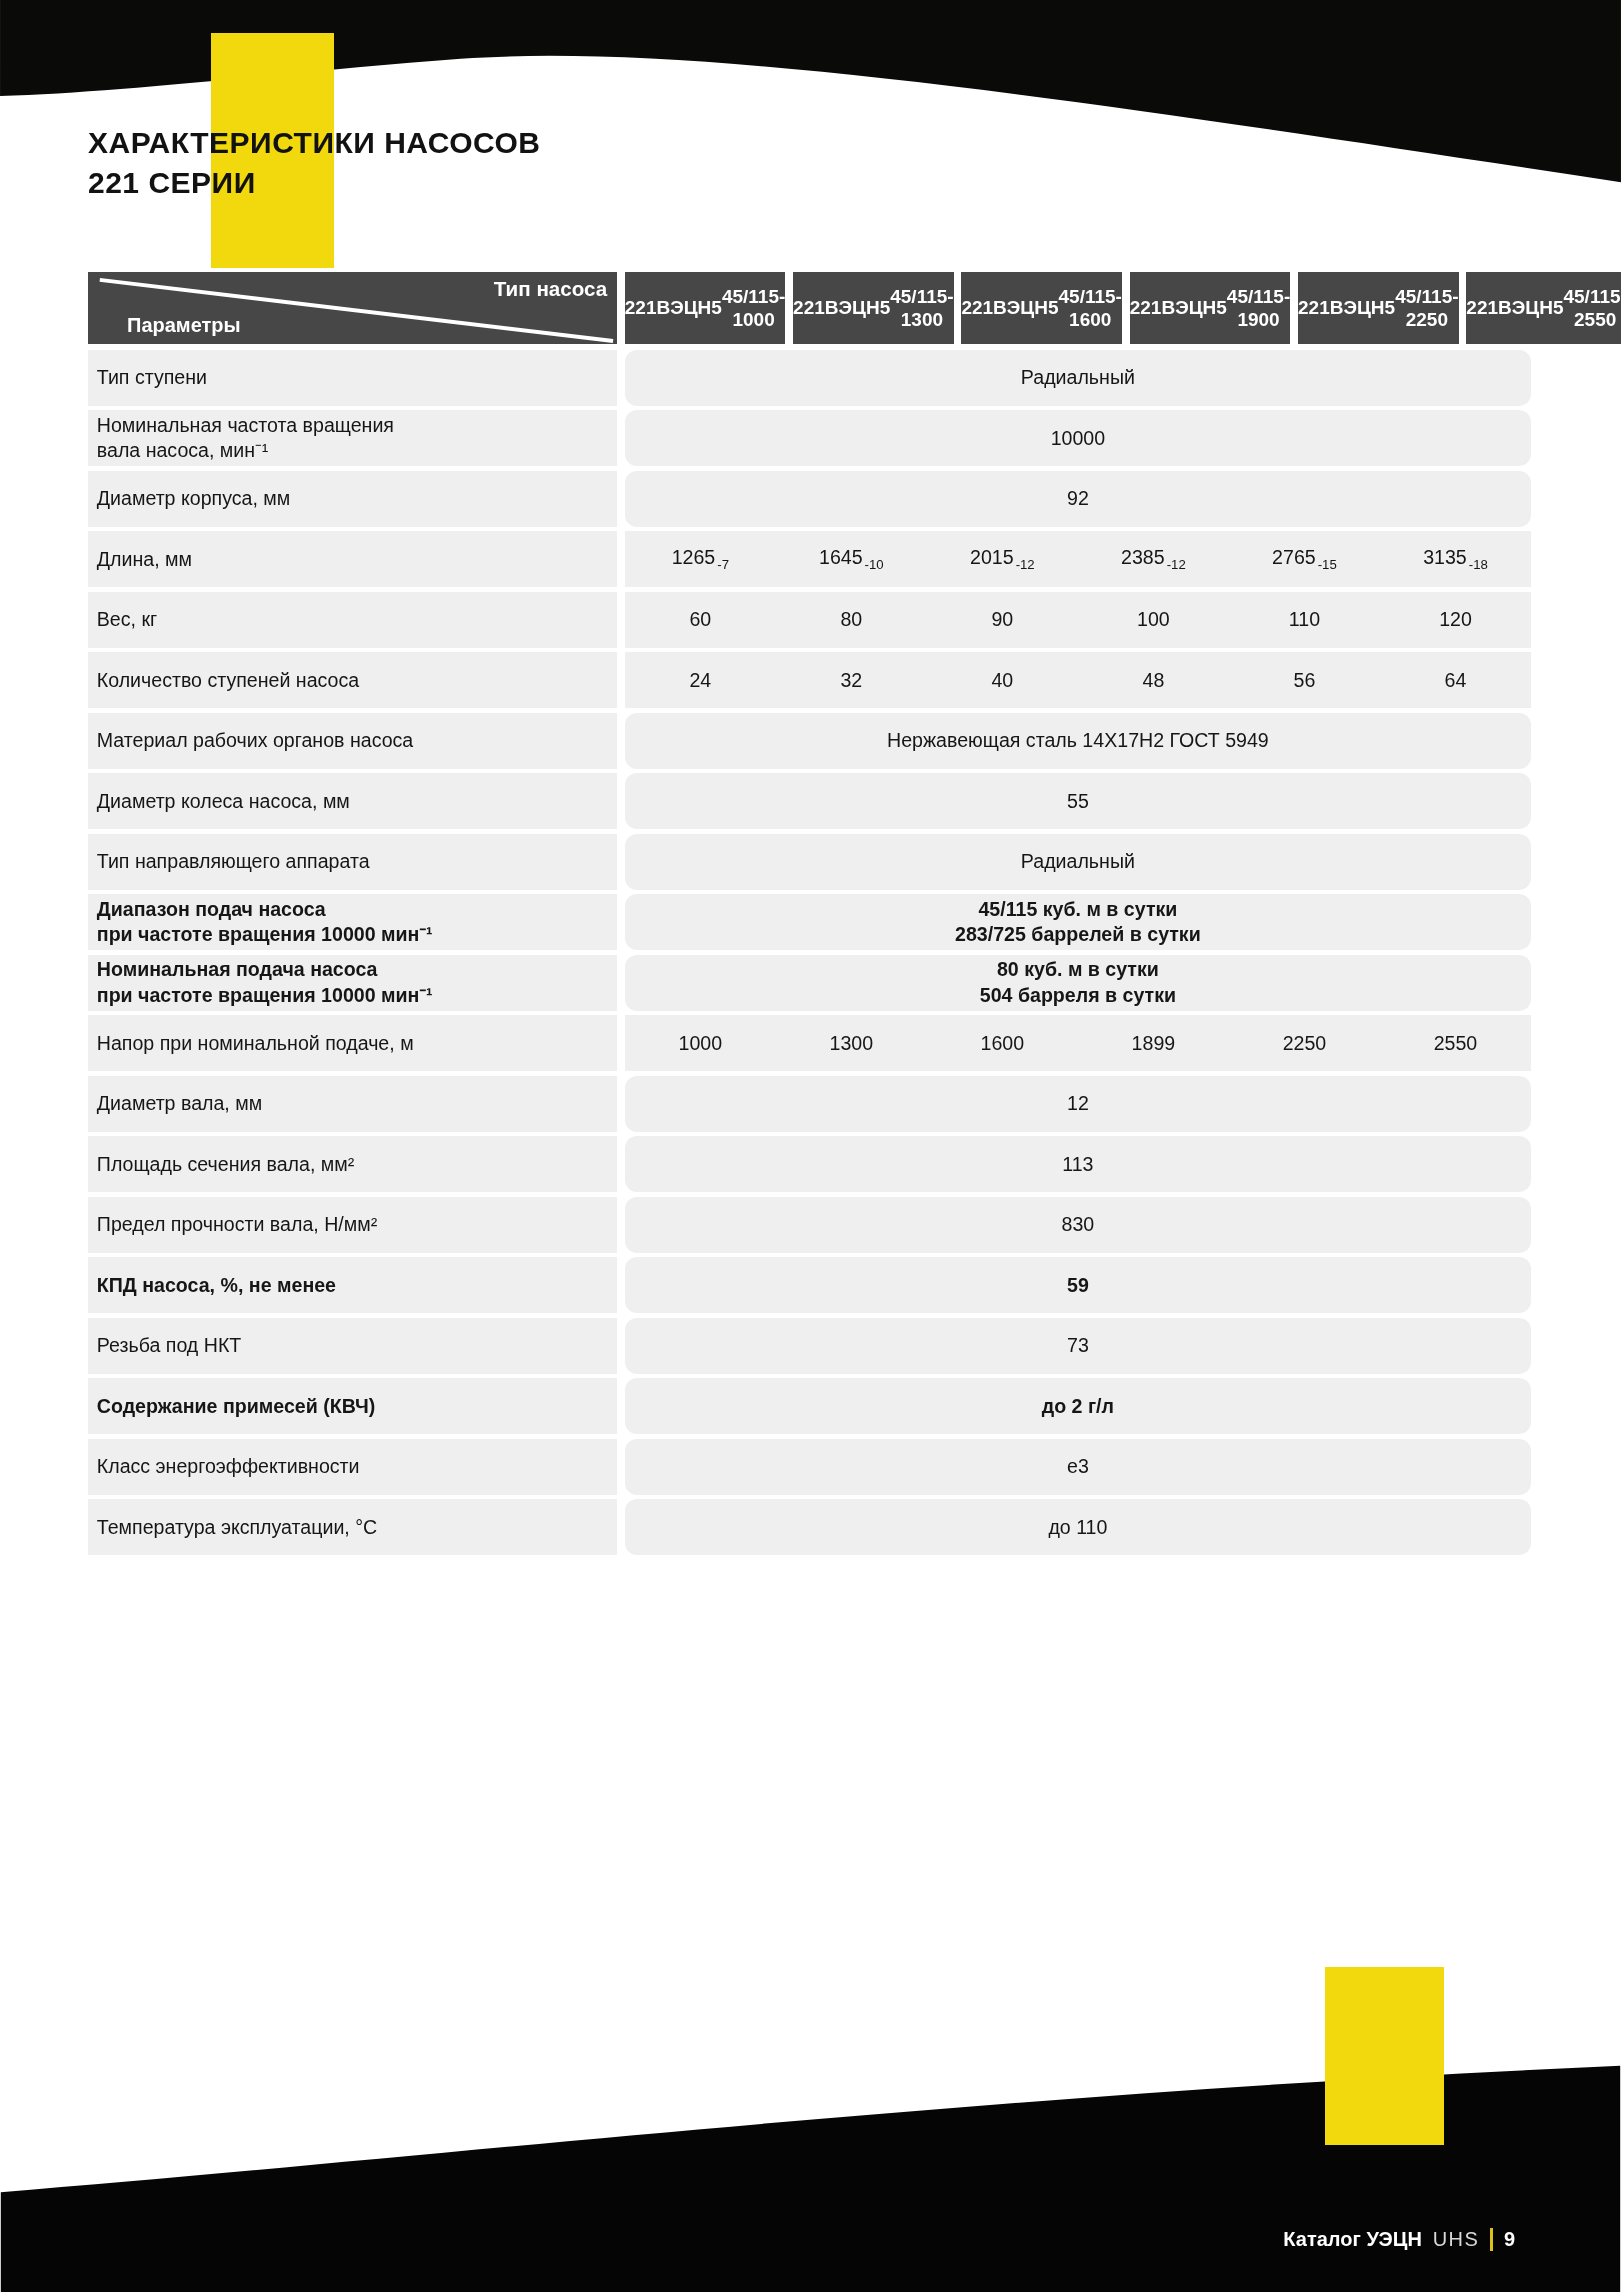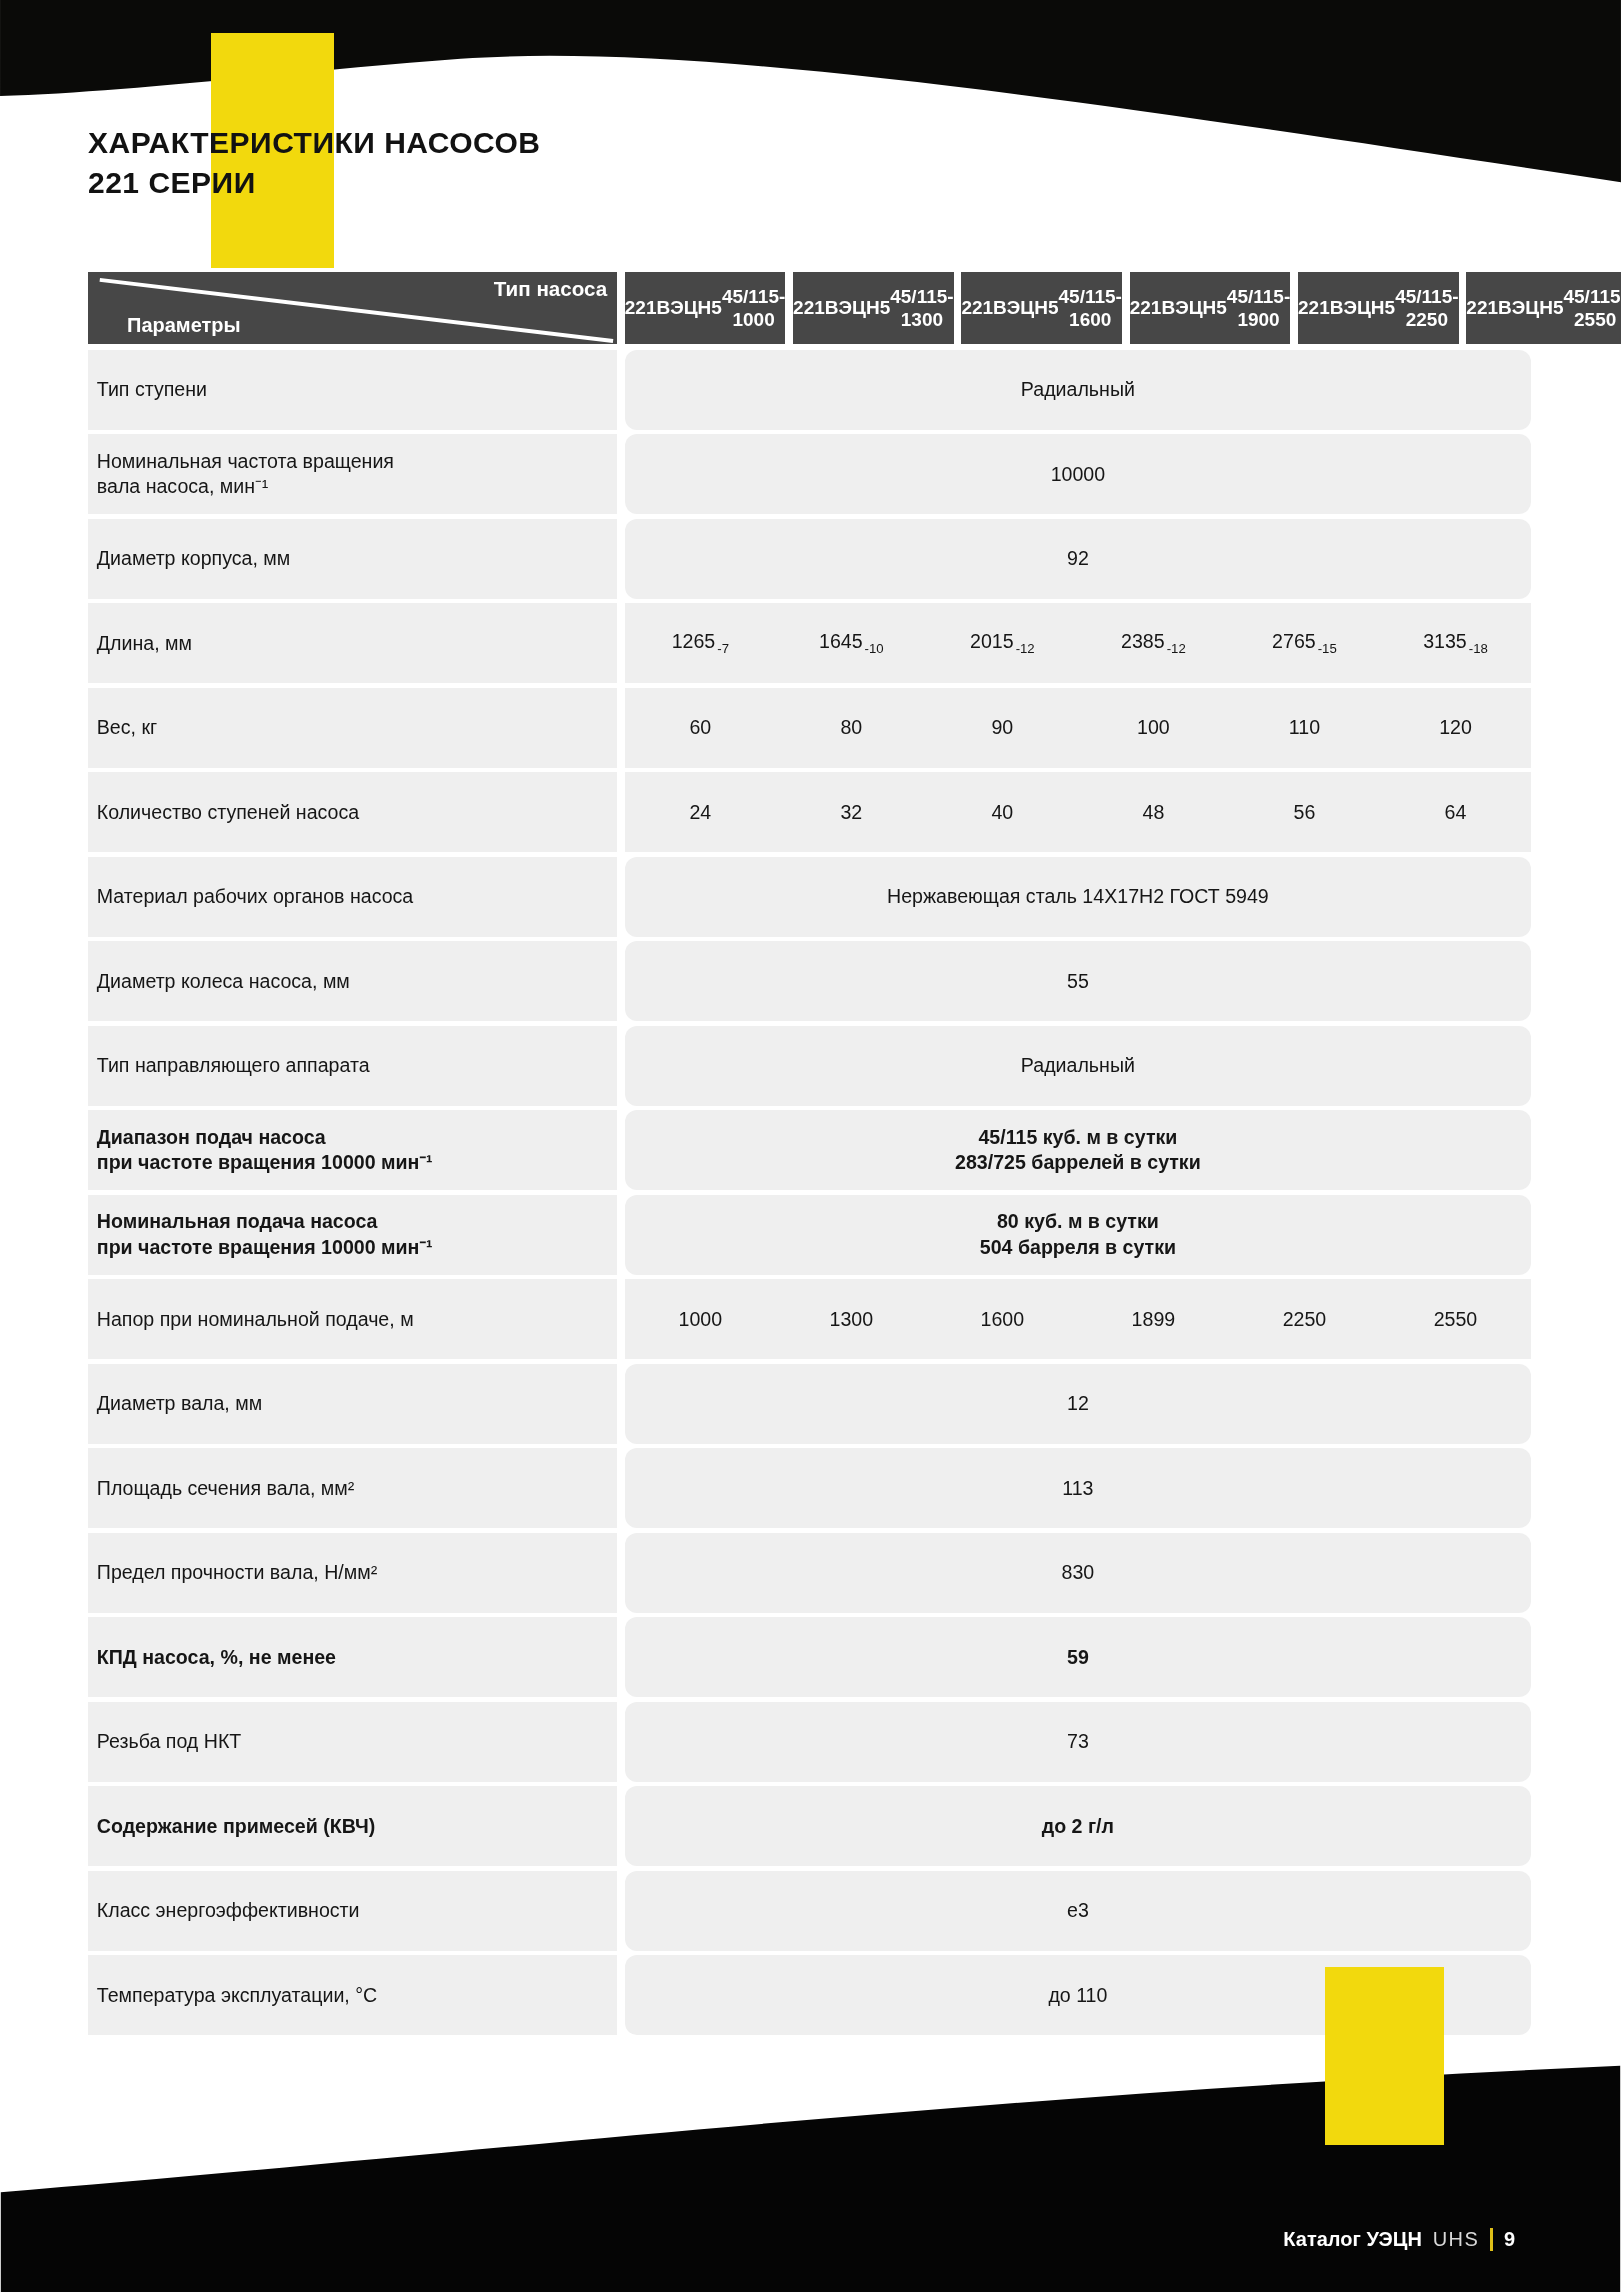--- a/index.html
+++ b/index.html
@@ -27,7 +27,7 @@
   .thcell{background:#474747;color:#ffffff;display:flex;flex-direction:row;justify-content:center;
           align-items:center;text-align:center;font-weight:bold;font-size:19px;line-height:23.5px;}
 
-  .trow{display:grid;grid-template-columns:529px 1fr;column-gap:7.8px;height:80px;margin-bottom:4.5px;}
+  .trow{display:grid;grid-template-columns:529px 1fr;column-gap:7.8px;height:56px;margin-bottom:4.5px;}
   .tlabel{background:#EFEFEF;display:flex;align-items:center;padding-left:8.8px;font-size:19.6px;
           line-height:25.5px;white-space:pre-line;}
   .tvalue{background:#EFEFEF;display:flex;align-items:center;justify-content:center;text-align:center;

